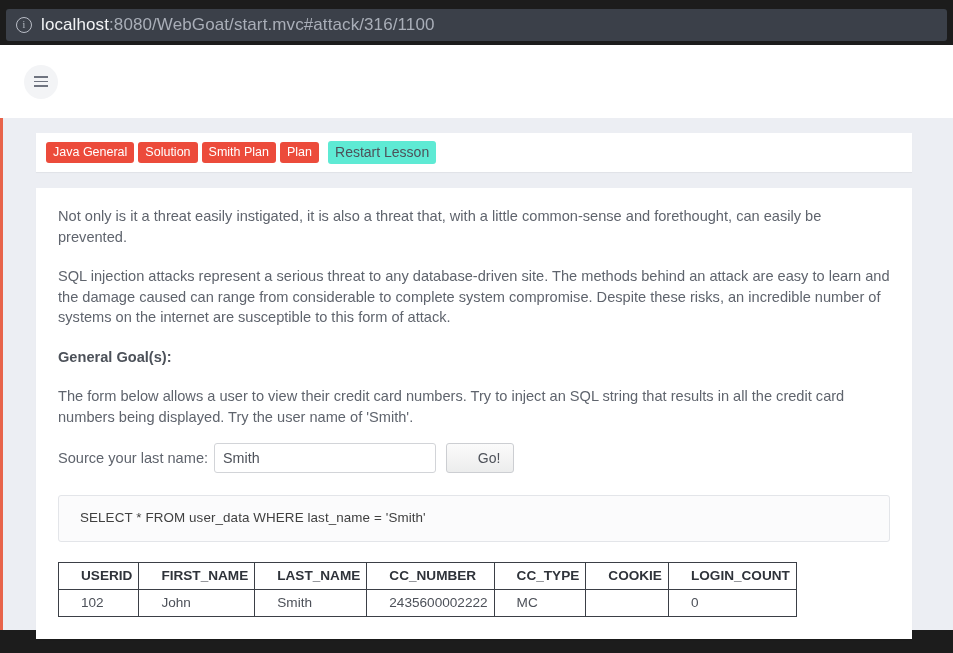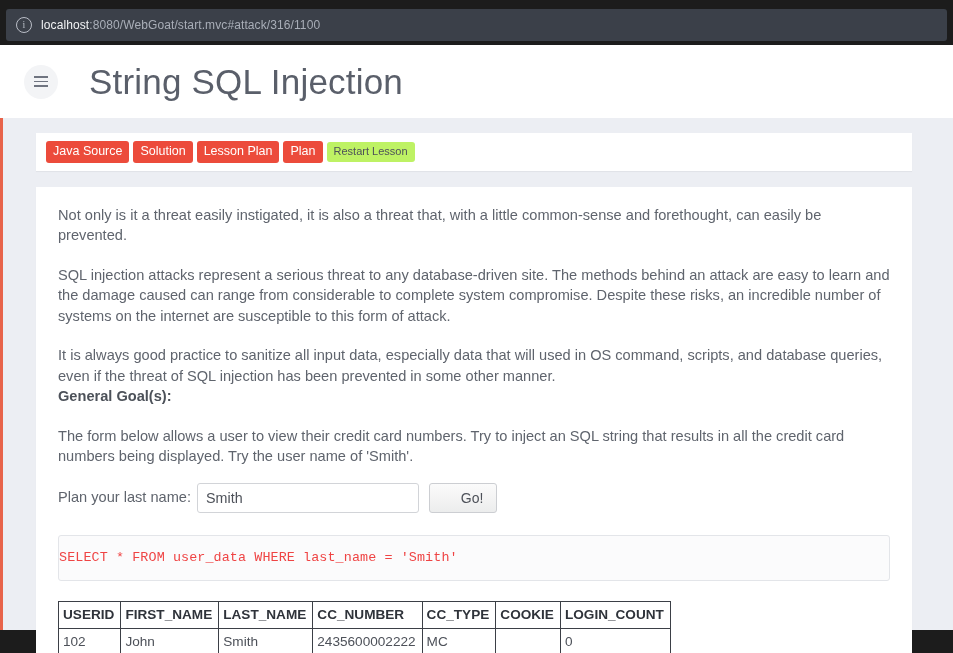--- a/index.html
+++ b/index.html
@@ -50,7 +50,7 @@
     flex: 0 0 auto;
   }
   .url-text {
-    font-size: 12px;
+    font-size: 17px;
     color: #a9aeb8;
     white-space: nowrap;
     letter-spacing: 0.1px;

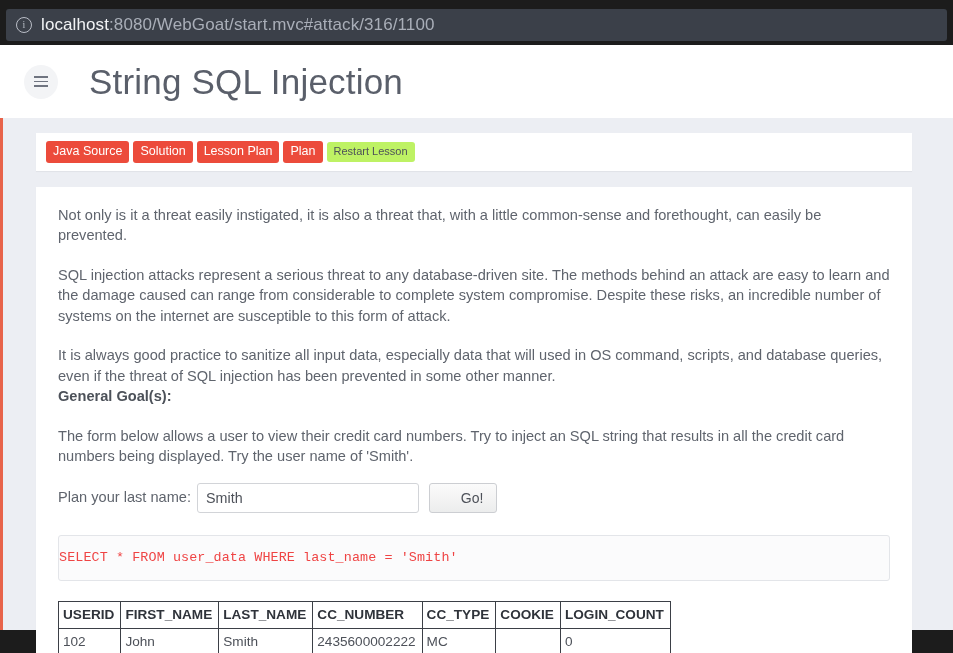--- a/index.html
+++ b/index.html
@@ -275,7 +275,6 @@
     <span></span>
     <span></span>
   </button>
-  <h1 class="page-title">String SQL Injection</h1>
 </div>
 
 <div class="content-area">

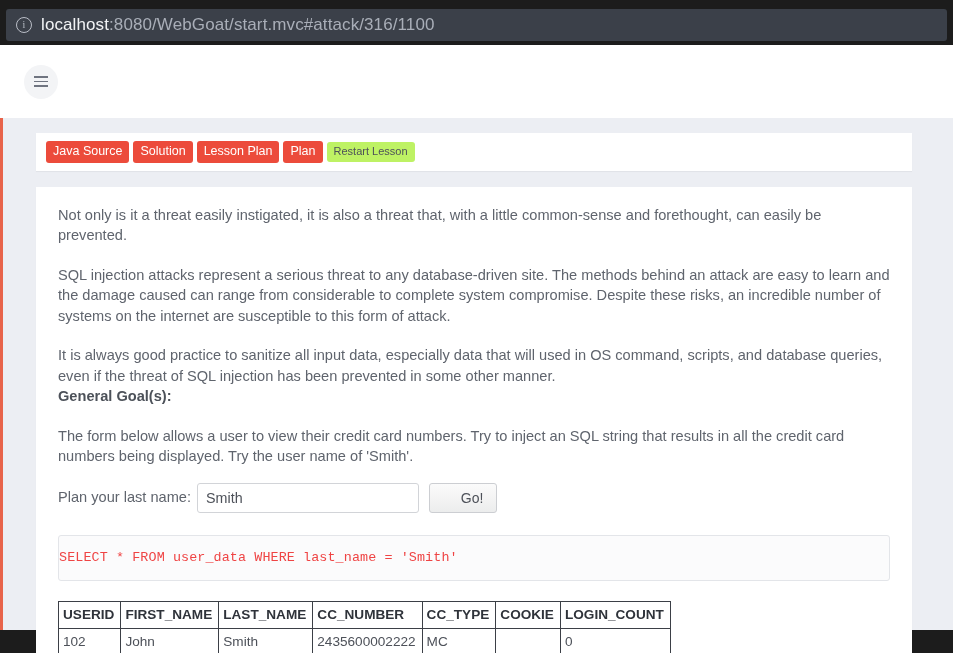--- a/index.html
+++ b/index.html
@@ -280,7 +280,7 @@
 <div class="content-area">
 
   <div class="panel toolbar-panel">
-    <button class="btn-red">Java Source</button>
+    <button class="btn-red">Java General</button>
     <button class="btn-red">Solution</button>
     <button class="btn-red">Lesson Plan</button>
     <button class="btn-red">Plan</button>

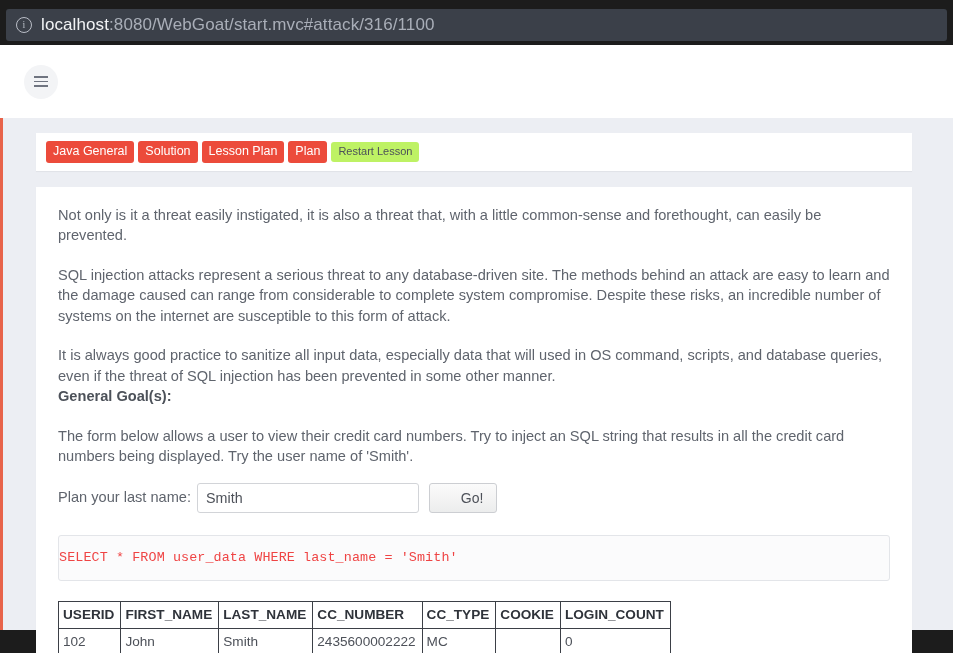--- a/index.html
+++ b/index.html
@@ -282,7 +282,7 @@
   <div class="panel toolbar-panel">
     <button class="btn-red">Java General</button>
     <button class="btn-red">Solution</button>
-    <button class="btn-red">Lesson Plan</button>
+    <button class="btn-red">Smith Plan</button>
     <button class="btn-red">Plan</button>
     <button class="btn-plain">Restart Lesson</button>
   </div>

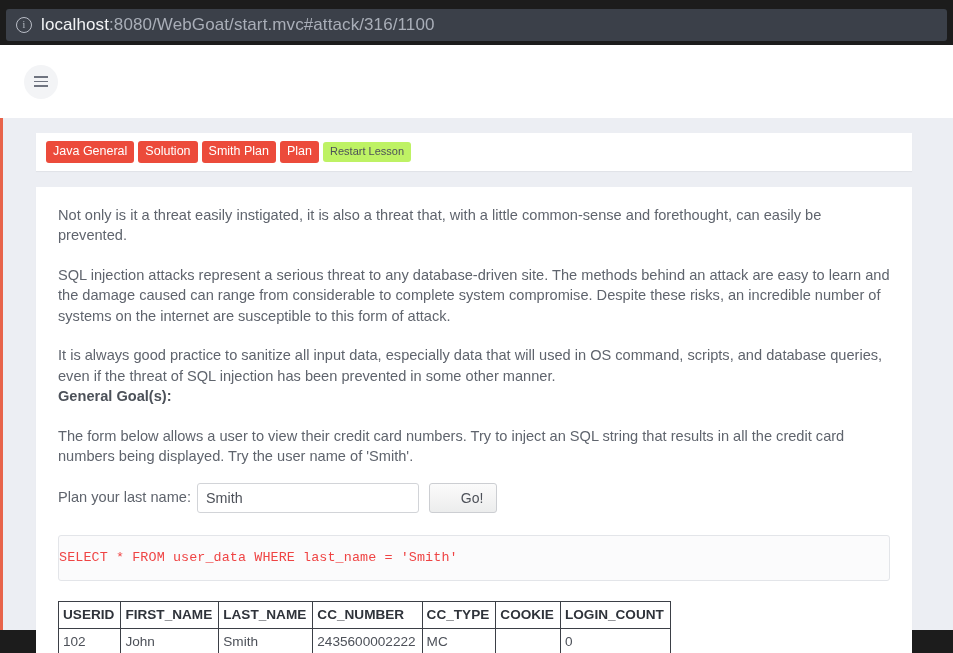--- a/index.html
+++ b/index.html
@@ -137,14 +137,15 @@
     white-space: nowrap;
   }
   .btn-plain {
-    background: #bef264;
+    background: #5eead4;
     color: #4d5159;
     border: none;
     border-radius: 3px;
-    font-size: 11px;
+    font-size: 14px;
     font-family: "Liberation Sans", sans-serif;
     padding: 4px 7px 5px 7px;
     line-height: 1;
+    margin-left: 5px;
     cursor: pointer;
     white-space: nowrap;
   }

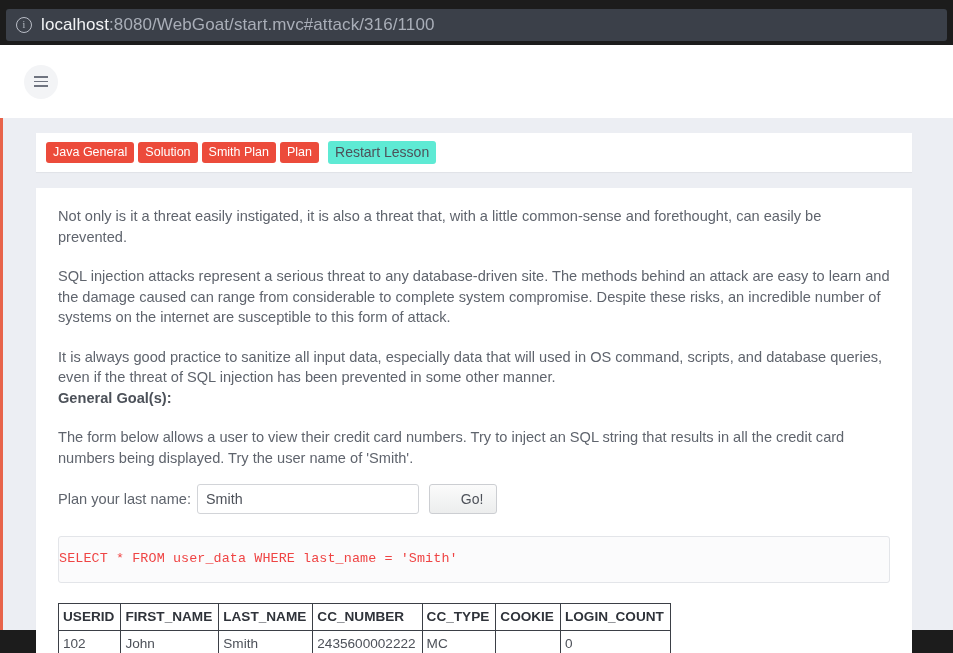--- a/index.html
+++ b/index.html
@@ -291,7 +291,6 @@
   <div class="panel lesson-panel">
     <p>Not only is it a threat easily instigated, it is also a threat that, with a little common-sense and forethought, can easily be prevented.</p>
     <p>SQL injection attacks represent a serious threat to any database-driven site. The methods behind an attack are easy to learn and the damage caused can range from considerable to complete system compromise. Despite these risks, an incredible number of systems on the internet are susceptible to this form of attack.</p>
-    <p class="tight">It is always good practice to sanitize all input data, especially data that will used in OS command, scripts, and database queries, even if the threat of SQL injection has been prevented in some other manner.</p>
     <p class="goal-label">General Goal(s):</p>
     <p class="tight">The form below allows a user to view their credit card numbers. Try to inject an SQL string that results in all the credit card numbers being displayed. Try the user name of 'Smith'.</p>
 

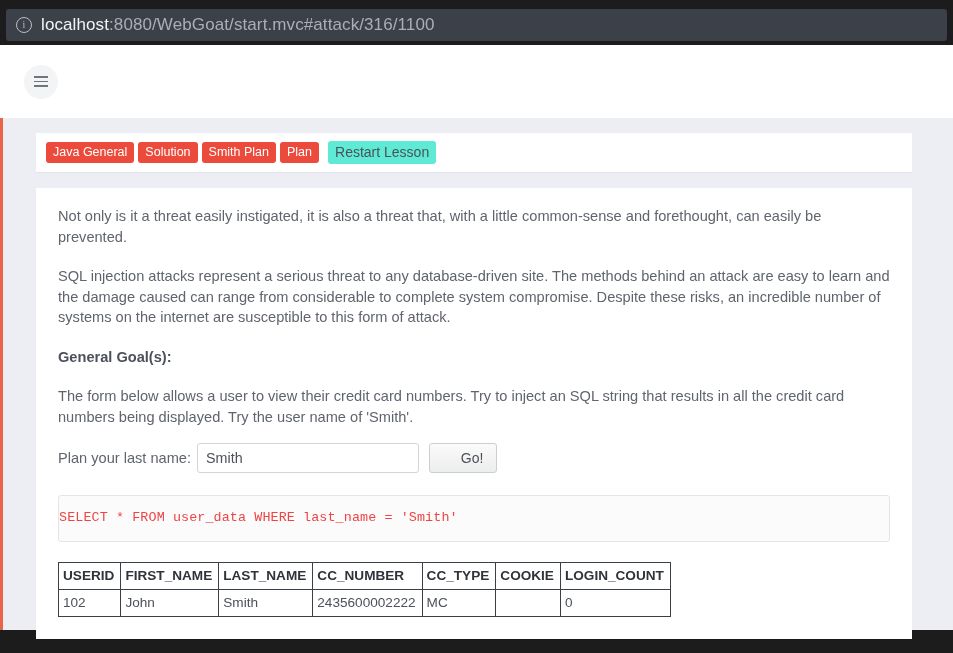--- a/index.html
+++ b/index.html
@@ -295,7 +295,7 @@
     <p class="tight">The form below allows a user to view their credit card numbers. Try to inject an SQL string that results in all the credit card numbers being displayed. Try the user name of 'Smith'.</p>
 
     <div class="form-row">
-      <label class="form-label">Plan your last name:</label>
+      <label class="form-label">Source your last name:</label>
       <input class="name-input" type="text" value="Smith" style="">
       <button class="go-btn">Go!</button>
     </div>

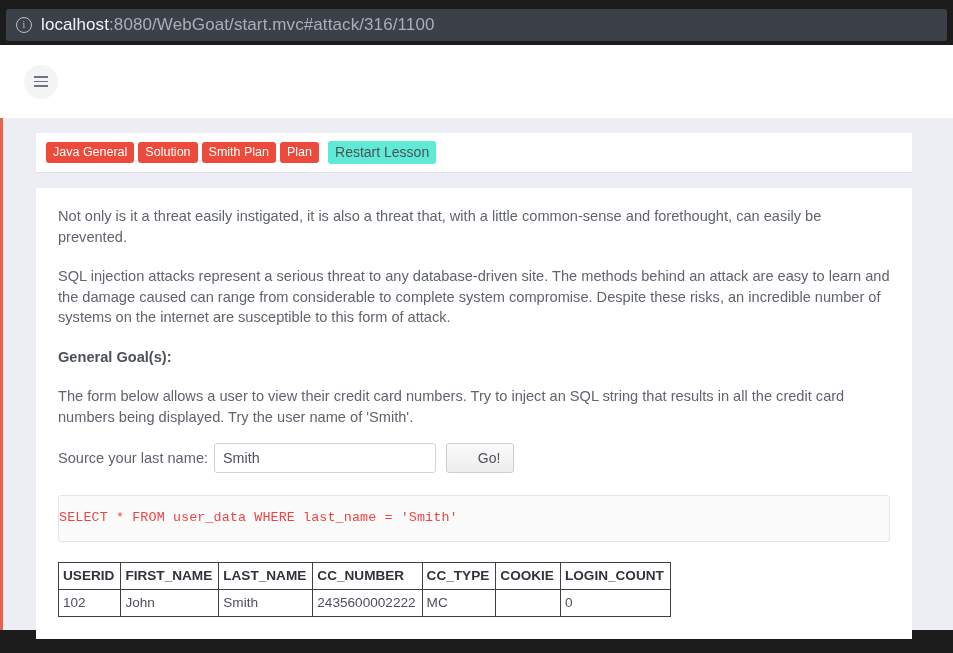--- a/index.html
+++ b/index.html
@@ -215,10 +215,10 @@
     background: #fbfbfc;
     border: 1px solid #e3e5e9;
     border-radius: 3px;
-    padding: 12px 0;
-    font-family: Liberation Mono, monospace;
+    padding: 12px 21px;
+    font-family: Liberation Sans, sans-serif;
     font-size: 13.4px;
-    color: #ef4444;
+    color: #404040;
     letter-spacing: 0.1px;
     white-space: pre;
     overflow: hidden;

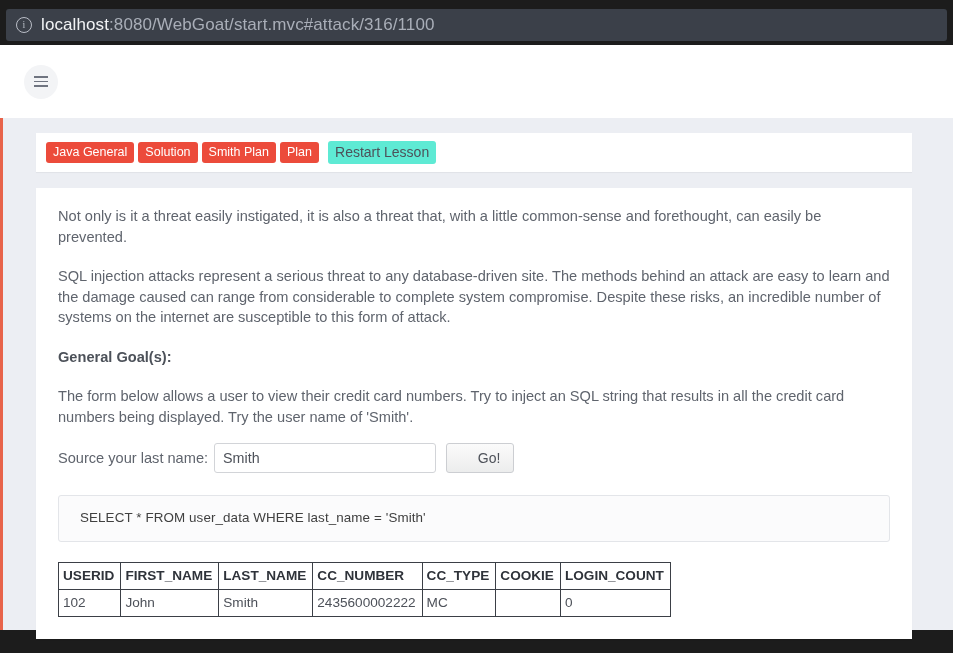--- a/index.html
+++ b/index.html
@@ -234,7 +234,7 @@
   .results-table th,
   .results-table td {
     border: 1px solid #3b3f46;
-    padding: 4px 6px 5px 4px;
+    padding: 4px 6px 5px 22px;
     text-align: left;
     font-weight: normal;
     white-space: nowrap;

